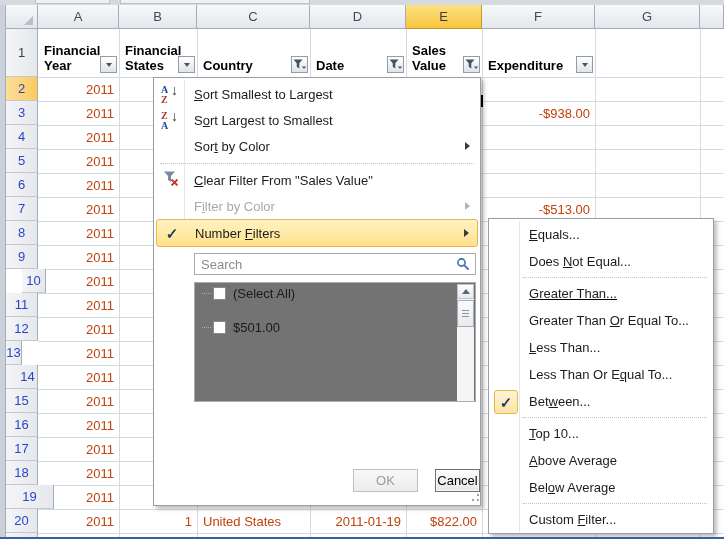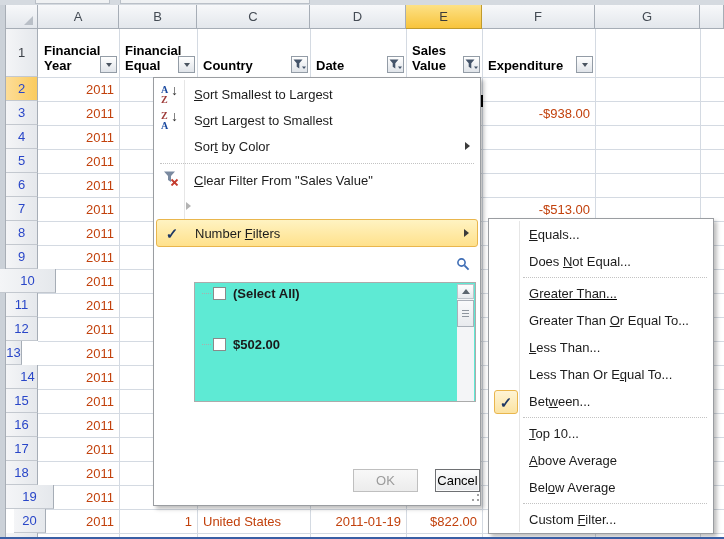--- a/index.html
+++ b/index.html
@@ -155,7 +155,7 @@
       </div>
       <div class="abs hcell" style="left: 119px; top: 29px; width: 78px; height: 48px;">
         <div>Financial</div>
-        <div>Equal</div>
+        <div>States</div>
       </div>
       <div class="fbtn abs" style="left: 178px; top: 56px;">
         <div class="tri-dn"></div>

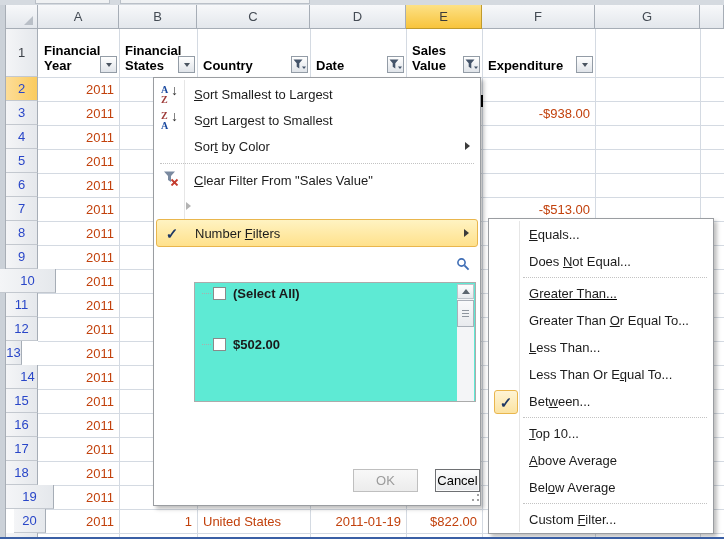--- a/index.html
+++ b/index.html
@@ -263,6 +263,7 @@
         </div>
         <div class="mitem dis" style="top: 115px;">
           <div class="islot"></div>
+          <span class="txt"><span>F</span><span class="key">i</span><span>lter by Color</span></span>
           <div class="tri-rt dis" style="margin-right: 8px;"></div>
         </div>
         <div class="mitem hl" style="top: 141px;">

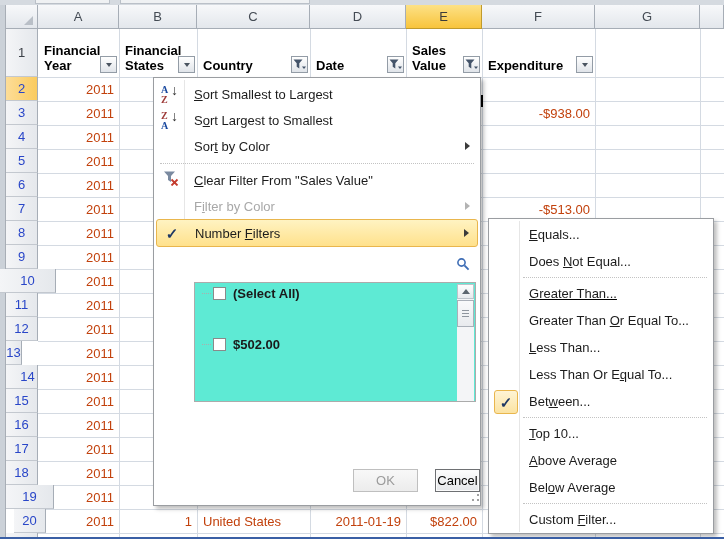--- a/index.html
+++ b/index.html
@@ -274,6 +274,7 @@
           <div class="tri-rt" style="margin-right: 8px;"></div>
         </div>
       </div>
+    <input id="menu-search" placeholder="Search" style="">
     <svg class="abs" style="left:302px;top:179px;" width="15" height="15" viewBox="0 0 15 15">
       <circle cx="5.5" cy="5.5" r="3.6" fill="none" stroke="#3E6DB5" stroke-width="1.6"></circle>
       <line x1="8.4" y1="8.4" x2="12.6" y2="12.6" stroke="#3E6DB5" stroke-width="1.9"></line>

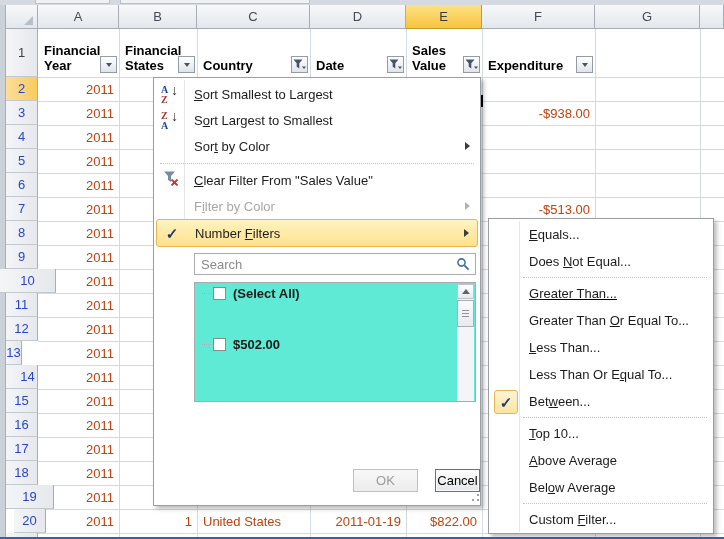--- a/index.html
+++ b/index.html
@@ -132,7 +132,7 @@
       <div class="abs rowhdr" style="left: 6px; top: 197px; width: 32px; height: 24px;">7</div>
       <div class="abs rowhdr" style="left: 6px; top: 221px; width: 32px; height: 24px;">8</div>
       <div class="abs rowhdr" style="left: 6px; top: 245px; width: 32px; height: 24px;">9</div>
-      <div class="abs rowhdr" style="left: 0; top: 269px; width: 56px; height: 24px;">10</div>
+      <div class="abs rowhdr" style="left: 22px; top: 269px; width: 24px; height: 24px;">10</div>
       <div class="abs rowhdr" style="left: 6px; top: 293px; width: 32px; height: 24px;">11</div>
       <div class="abs rowhdr" style="left: 6px; top: 317px; width: 32px; height: 24px;">12</div>
       <div class="abs rowhdr" style="left: 6px; top: 341px; width: 16px; height: 24px;">13</div>

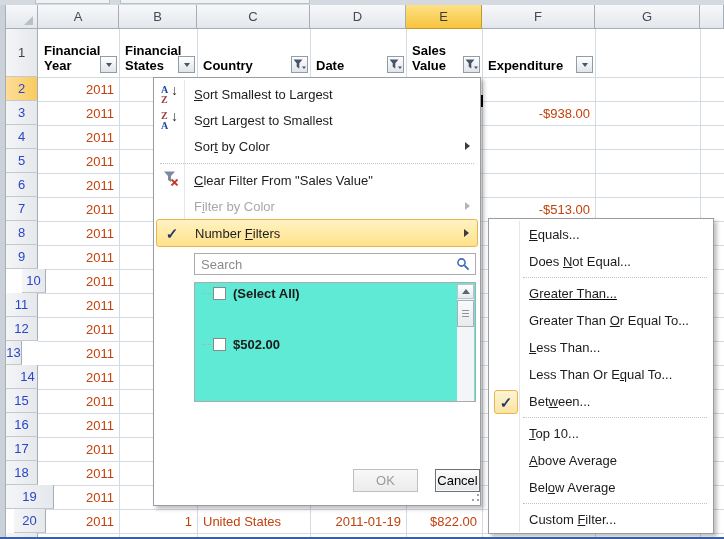--- a/index.html
+++ b/index.html
@@ -50,7 +50,7 @@
   #menu-search{position:absolute;left:40px;top:175px;width:282px;height:22px;box-sizing:border-box;
       border:1px solid #ABABAB;padding:2px 24px 2px 6px;font-size:13px;color:#333;font-family:"Liberation Sans",sans-serif;outline:none;}
   #menu-search::placeholder{color:#8a8a8a;}
-  #vlist{position:absolute;left:40px;top:204px;width:282px;height:120px;border:1px solid #ABABAB;background:#5eead4;overflow:hidden;box-sizing:border-box;font-weight:bold;}
+  #vlist{position:absolute;left:40px;top:204px;width:282px;height:120px;border:1px solid #ABABAB;background:#737373;overflow:hidden;box-sizing:border-box;}
   .litem{position:relative;height:17px;display:flex;align-items:center;padding-left:7px;}
   .treedot{width:9px;border-top:1px dotted #ADADAD;margin-right:2px;flex:0 0 9px;}
   .cbox{width:13px;height:13px;border:1px solid #8A8A8A;background:#fff;flex:0 0 13px;box-sizing:border-box;}

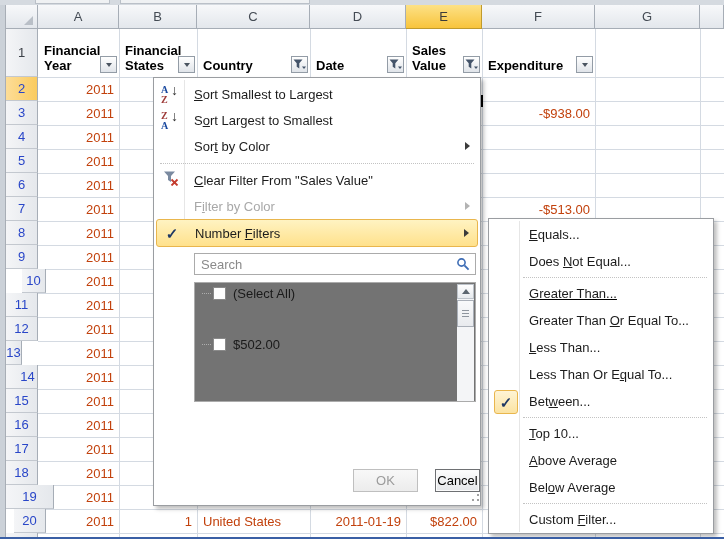--- a/index.html
+++ b/index.html
@@ -286,6 +286,11 @@
             <span class="cbox"></span>
             <span class="llabel">(Select All)</span>
           </div>
+          <div class="litem" style="top: 19px;">
+            <i class="treedot"></i>
+            <span class="cbox"></span>
+            <span class="llabel">$501.00</span>
+          </div>
           <div class="litem" style="top: 36px;">
             <i class="treedot"></i>
             <span class="cbox"></span>

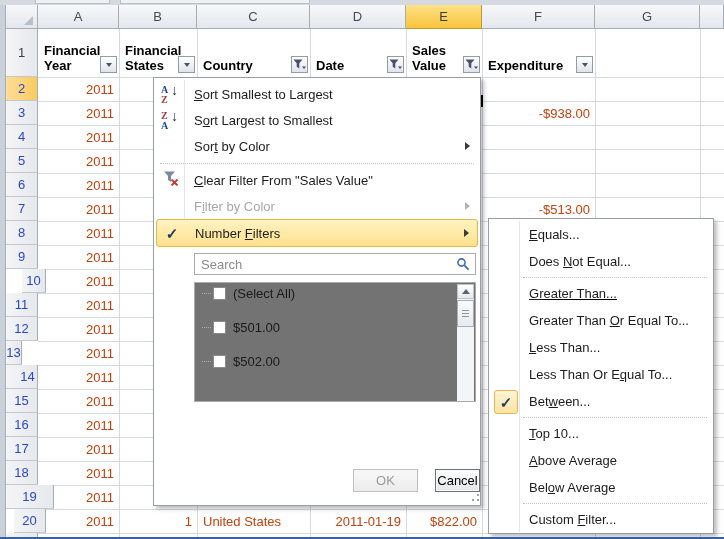--- a/index.html
+++ b/index.html
@@ -291,11 +291,6 @@
             <span class="cbox"></span>
             <span class="llabel">$501.00</span>
           </div>
-          <div class="litem" style="top: 36px;">
-            <i class="treedot"></i>
-            <span class="cbox"></span>
-            <span class="llabel">$502.00</span>
-          </div>
         </div>
       <div id="lscroll">
         <div class="sbtn" style="top:0;">

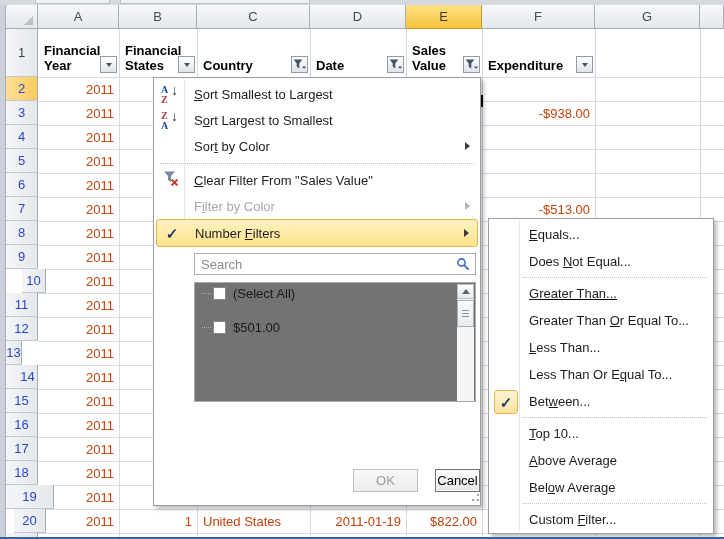--- a/index.html
+++ b/index.html
@@ -142,7 +142,7 @@
       <div class="abs rowhdr" style="left: 6px; top: 437px; width: 32px; height: 24px;">17</div>
       <div class="abs rowhdr" style="left: 6px; top: 461px; width: 32px; height: 24px;">18</div>
       <div class="abs rowhdr" style="left: 6px; top: 485px; width: 48px; height: 24px;">19</div>
-      <div class="abs rowhdr" style="left: 14px; top: 509px; width: 32px; height: 24px;">20</div>
+      <div class="abs rowhdr" style="left: 6px; top: 509px; width: 32px; height: 24px;">20</div>
       <div class="abs rowhdr" style="left: 6px; top: 533px; width: 32px; height: 4px; border-bottom: none;"></div>
     </div>
   <div id="cells">

